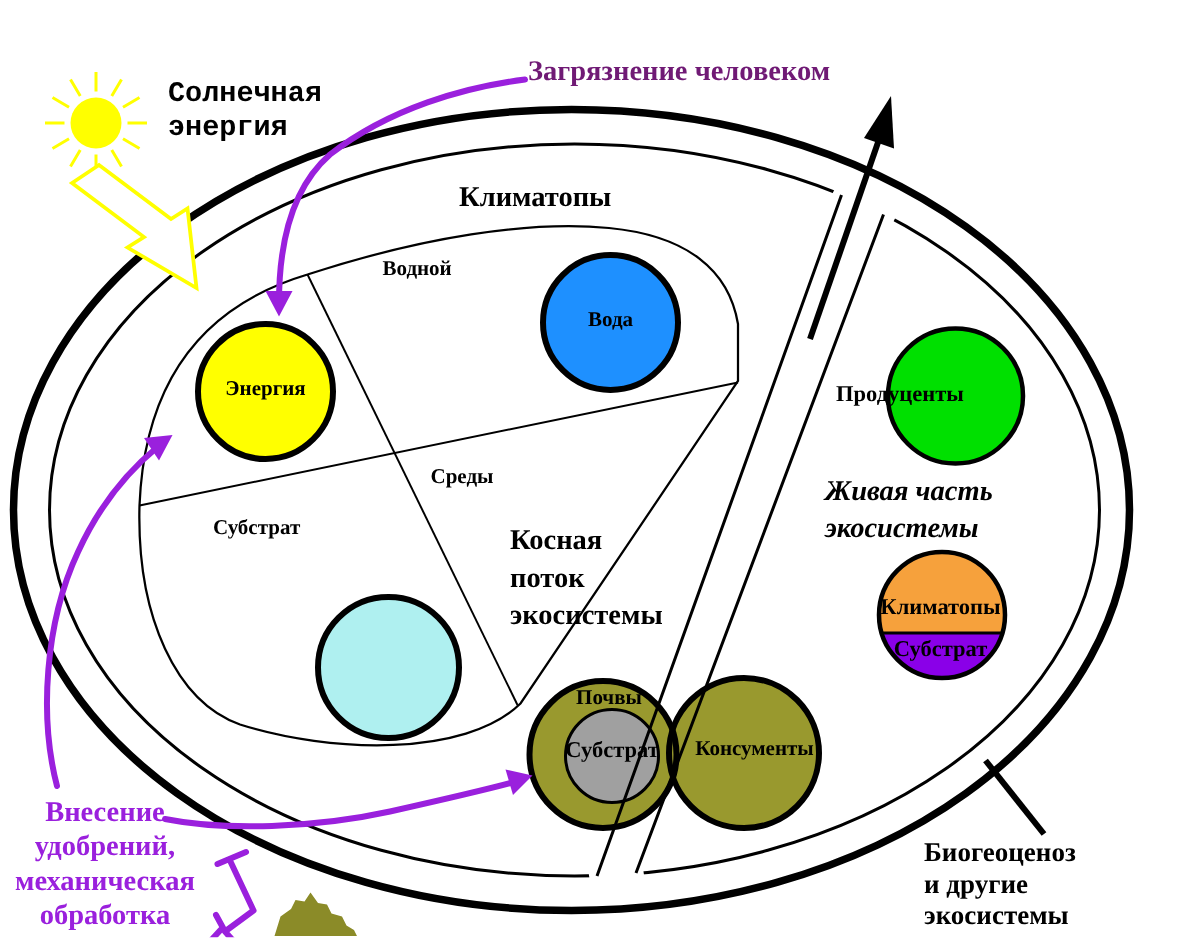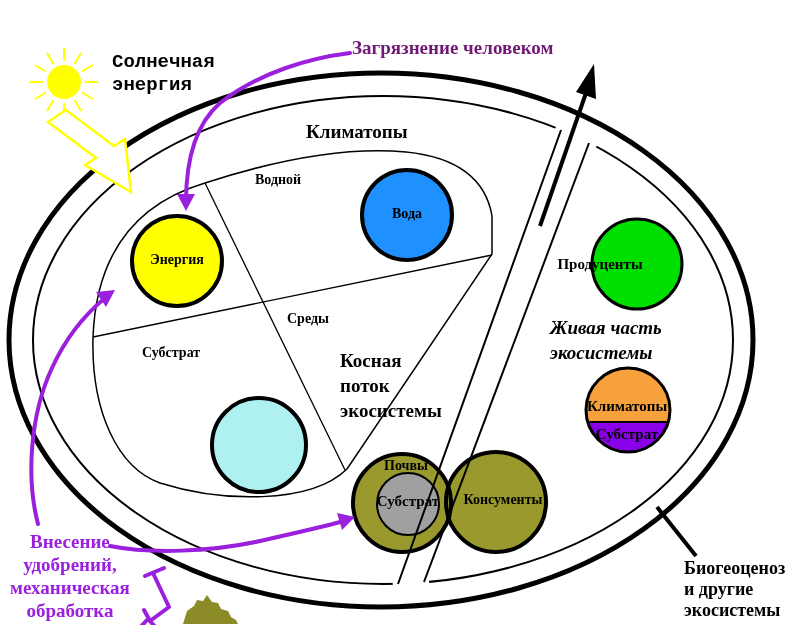--- a/index.html
+++ b/index.html
@@ -98,7 +98,7 @@
 удобрений,
 механическая
 обработка</div>
-<div class="lbl lh21" style="left:684px;top:558px;">Биогеоценоз
+<div class="lbl lh21" style="left:616px;top:558px;">Биогеоценоз
 и другие
 экосистемы</div>
 

